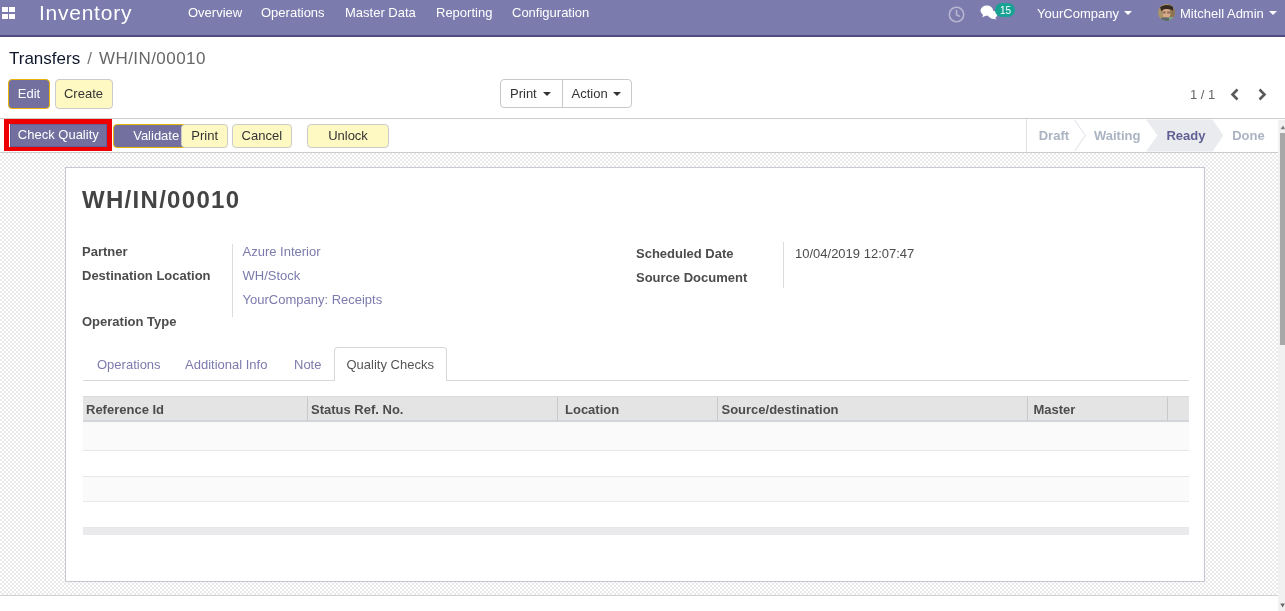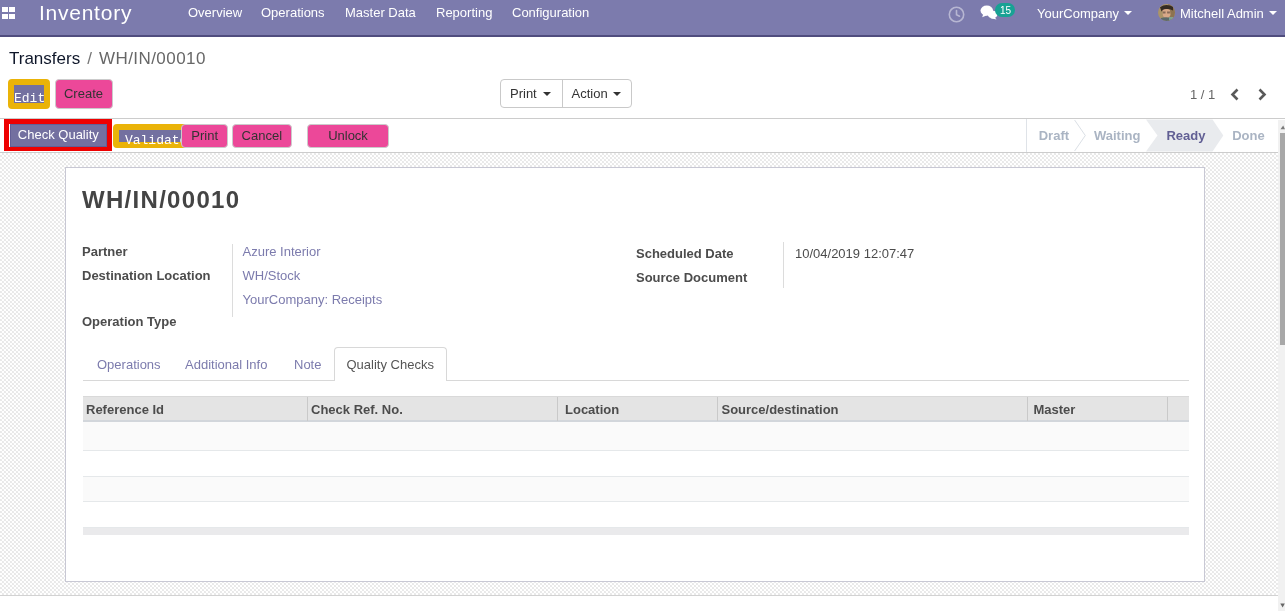--- a/index.html
+++ b/index.html
@@ -15,8 +15,8 @@
     background-size:4px 4px;
     background-position:0 0,2px 2px;
   }
-  .btnp { background:#7370a0; color:#fff; border:6px solid #eab308; border-radius:4px;
-    font-family:Liberation Mono, monospace; font-size:13px; text-align:center; }
+  .btnp { background:#7370a0; color:#fff; border:1px solid #eab308; border-radius:4px;
+    font-family:Liberation Sans, sans-serif; font-size:13px; text-align:center; }
   .btnw { background:#ec4899; color:#333; border:1px solid #cbcbcb; border-radius:4px;
     font-family:"Liberation Sans",sans-serif; font-size:13px; text-align:center; }
   .caret { display:inline-block; width:0; height:0; border-left:4px solid transparent;

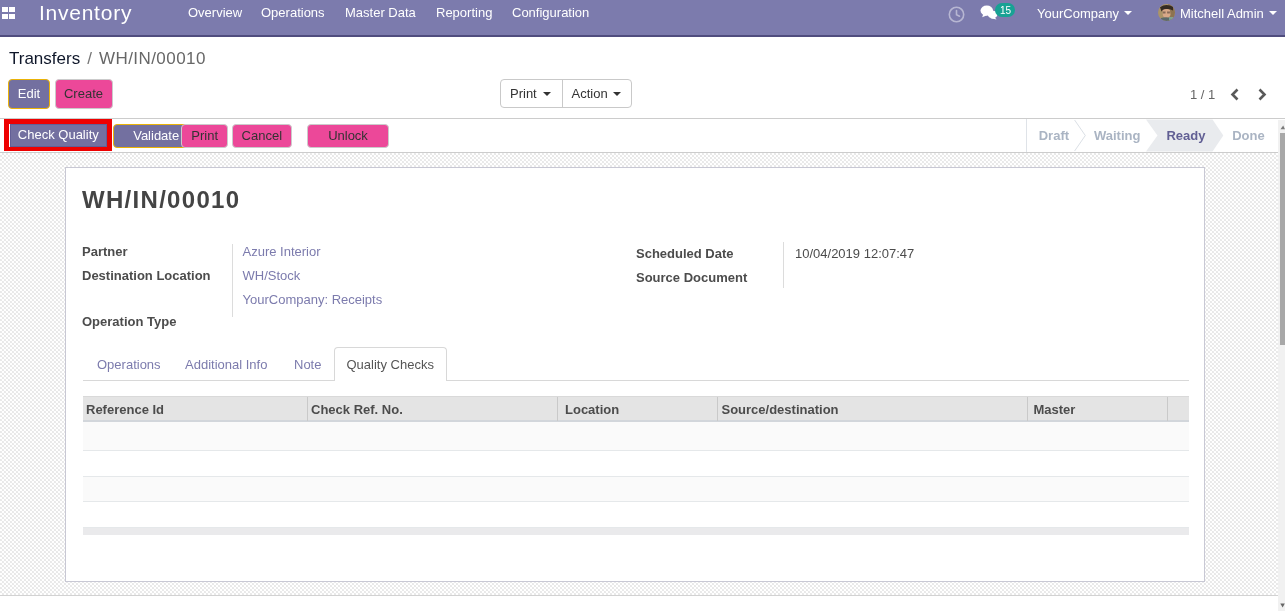--- a/index.html
+++ b/index.html
@@ -17,7 +17,7 @@
   }
   .btnp { background:#7370a0; color:#fff; border:1px solid #eab308; border-radius:4px;
     font-family:Liberation Sans, sans-serif; font-size:13px; text-align:center; }
-  .btnw { background:#ec4899; color:#333; border:1px solid #cbcbcb; border-radius:4px;
+  .btnw { background:#fef9c3; color:#333; border:1px solid #cbcbcb; border-radius:4px;
     font-family:"Liberation Sans",sans-serif; font-size:13px; text-align:center; }
   .caret { display:inline-block; width:0; height:0; border-left:4px solid transparent;
     border-right:4px solid transparent; border-top:4.5px solid #333; }

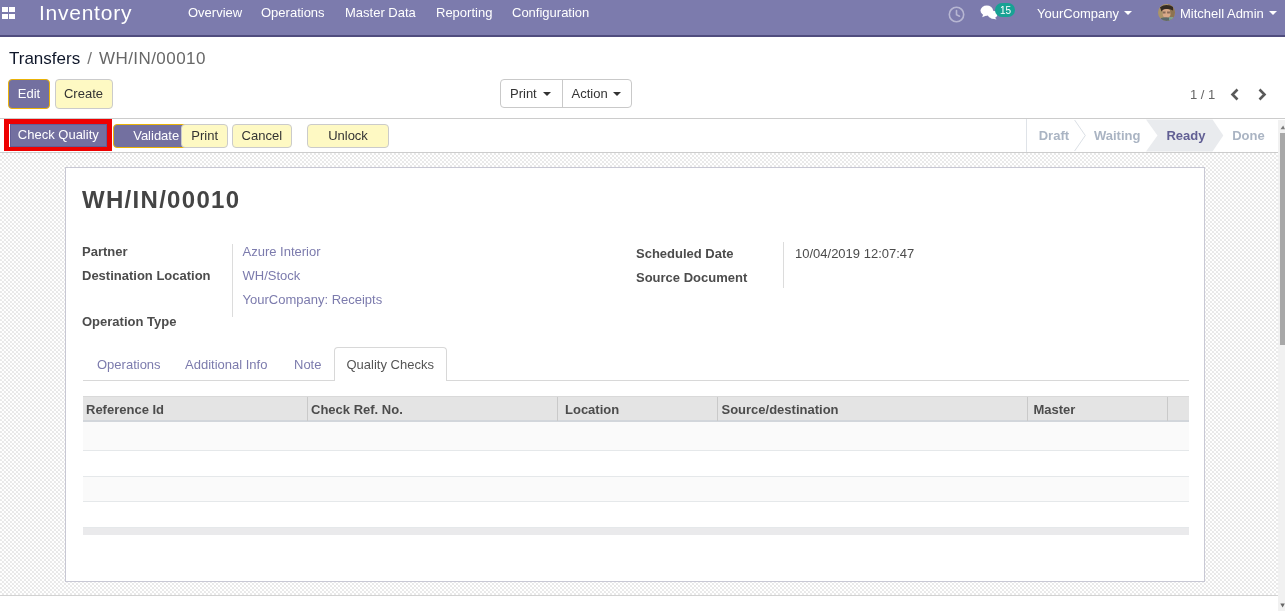--- a/index.html
+++ b/index.html
@@ -149,7 +149,7 @@
 
 <div class="a" style="left:83px;top:396px;width:1105.5px;height:25.5px;background:#e4e4e4;border-top:1px solid #d9d9d9;border-bottom:2px solid #d2d6db;"></div>
 <div class="t" style="left:86px;top:403px;font-size:13px;line-height:13px;font-weight:bold;color:#4c4c4c;">Reference Id</div>
-<div class="t" style="left:311px;top:402.5px;font-size:13px;line-height:13px;font-weight:bold;color:#4c4c4c;">Check Ref. No.</div>
+<div class="t" style="left:311px;top:402.5px;font-size:13px;line-height:13px;font-weight:bold;color:#4c4c4c;">Status Ref. No.</div>
 <div class="t" style="left:565px;top:402.5px;font-size:13px;line-height:13px;font-weight:bold;color:#4c4c4c;">Location</div>
 <div class="t" style="left:721.5px;top:402.5px;font-size:13px;line-height:13px;font-weight:bold;color:#4c4c4c;">Source/destination</div>
 <div class="t" style="left:1033.5px;top:402.5px;font-size:13px;line-height:13px;font-weight:bold;color:#4c4c4c;">Master</div>

